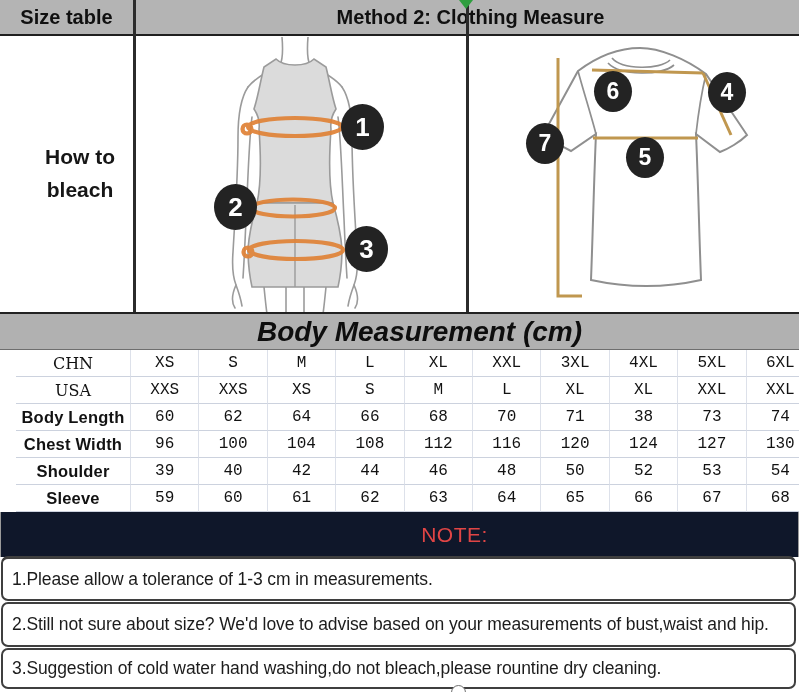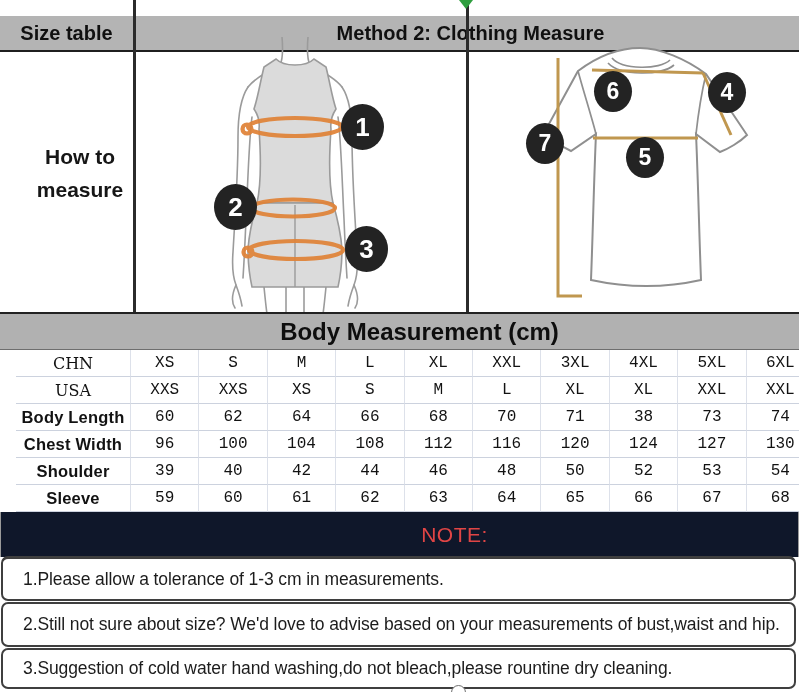--- a/index.html
+++ b/index.html
@@ -9,7 +9,7 @@
   }
   
   .top-header {
-    position:absolute; left:0; top:16px; width:799px; height:34px;
+    position:absolute; left:0; top:0; width:799px; height:34px;
     background:#b4b4b4; border-bottom:2px solid #1f1f1f;
     display:flex;
     justify-content:space-between;

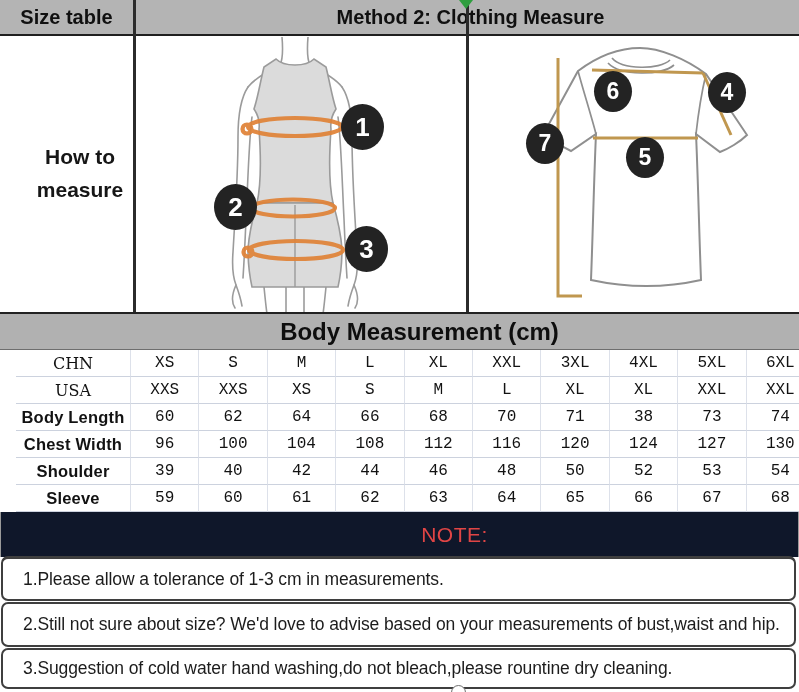--- a/index.html
+++ b/index.html
@@ -108,7 +108,7 @@
 
   <div class="howto-cell">
     <span>How to</span>
-    <span>measure</span>
+    <span>bleach</span>
   </div>
 
   <div class="panel body-panel">

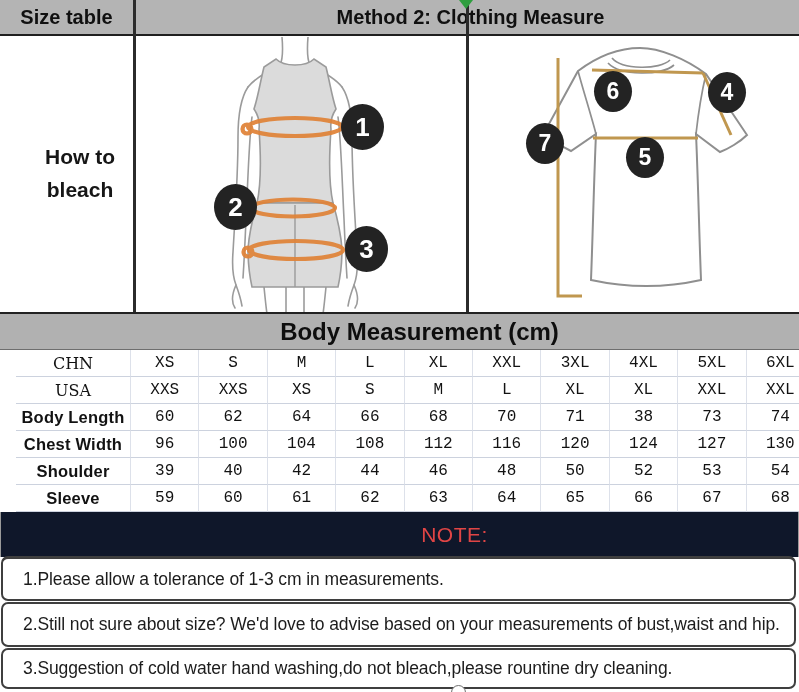--- a/index.html
+++ b/index.html
@@ -56,7 +56,7 @@
     position:absolute; left:0; top:312px; width:799px; height:38px;
     background:#b1b1b1; border-top:2px solid #222; border-bottom:1px solid #6e6e6e;
     box-sizing:border-box; display:flex; align-items:center; justify-content:center;
-    font-weight:bold; font-size:24px; color:#0e0e0e; text-indent:40px;
+    font-weight:bold; font-size:28px; color:#0e0e0e; text-indent:40px;font-style:italic;
   }
   
   .size-table {

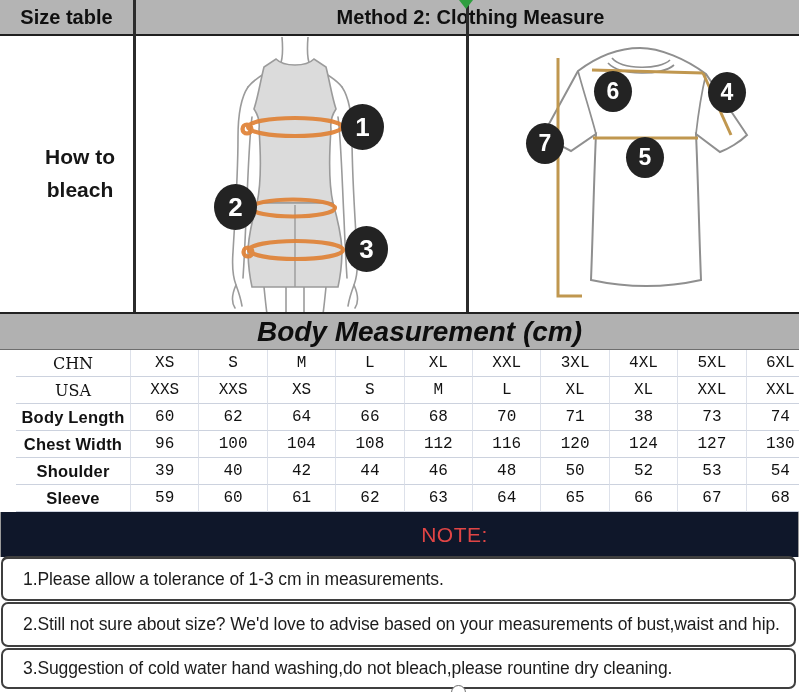--- a/index.html
+++ b/index.html
@@ -82,7 +82,7 @@
   .note-box {
     position:absolute; left:1px; width:795px; box-sizing:border-box;
     border:2px solid #3f3f3f; border-radius:7px; background:#fff;
-    display:flex; align-items:center; padding-left:20px;
+    display:flex; align-items:center; padding-left:9px;
     font-size:17.5px; color:#1c1c1c; letter-spacing:-0.1px;
   }
   .nb1 { top:556px; height:45px; border-top-width:3px; }

